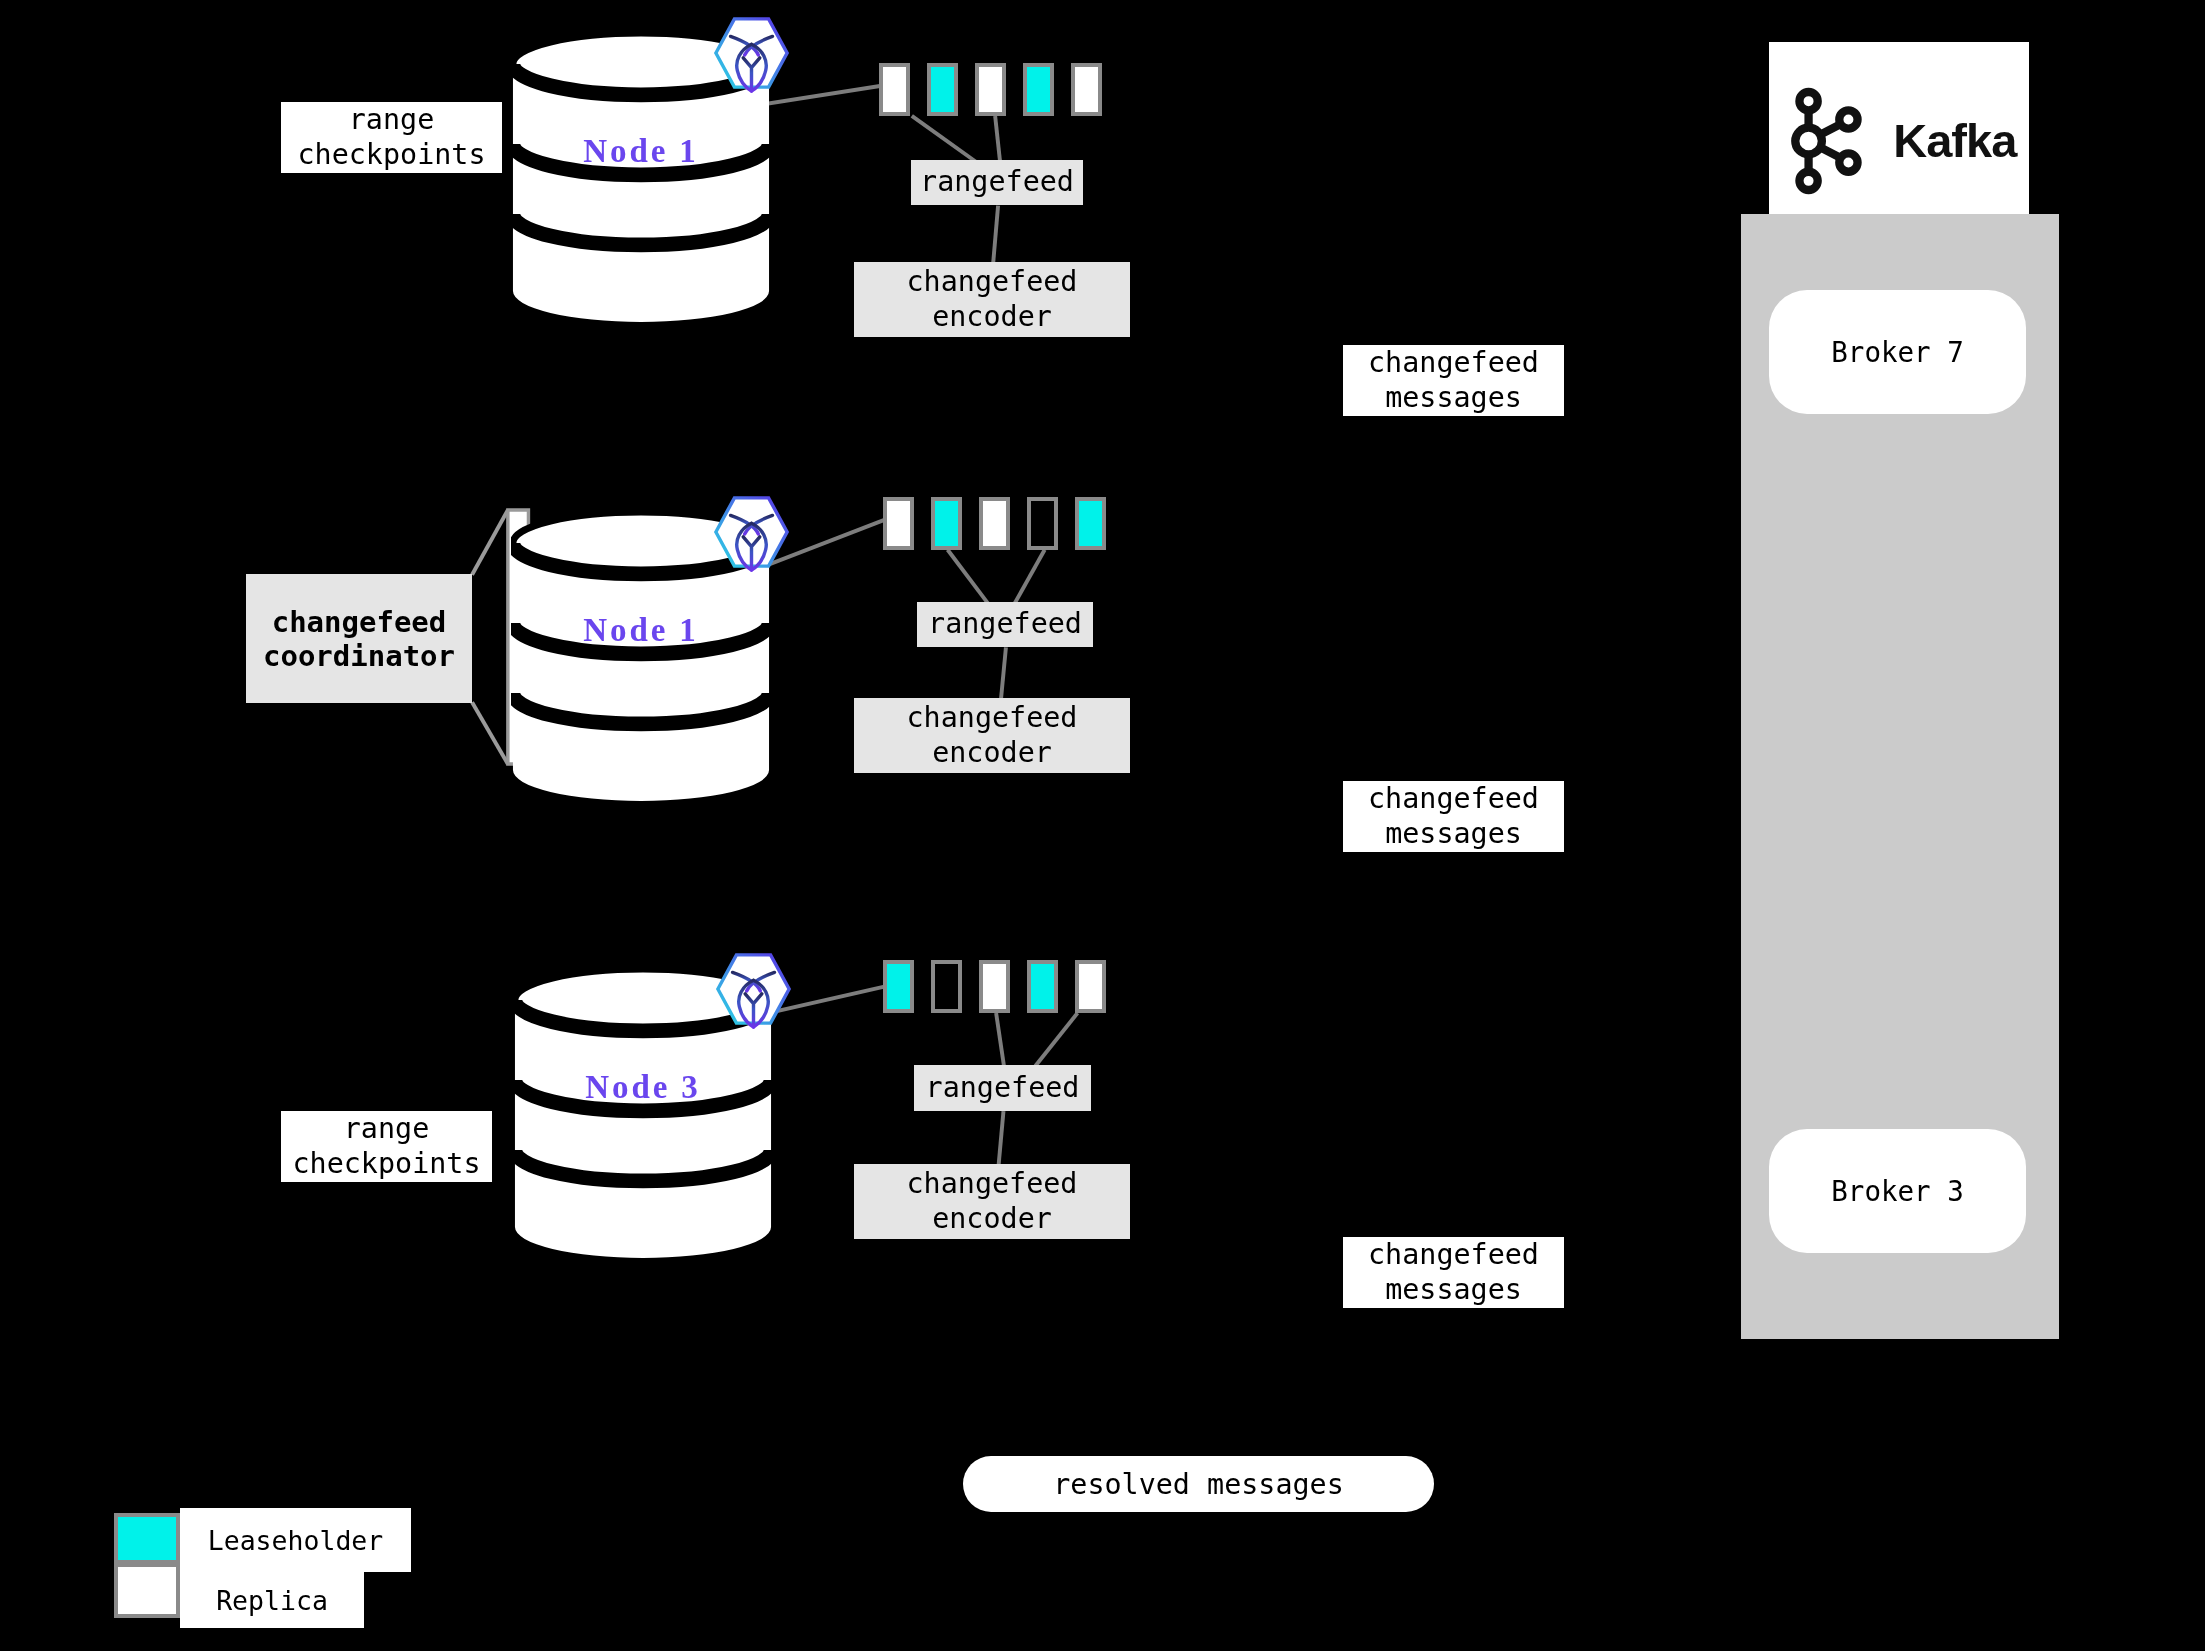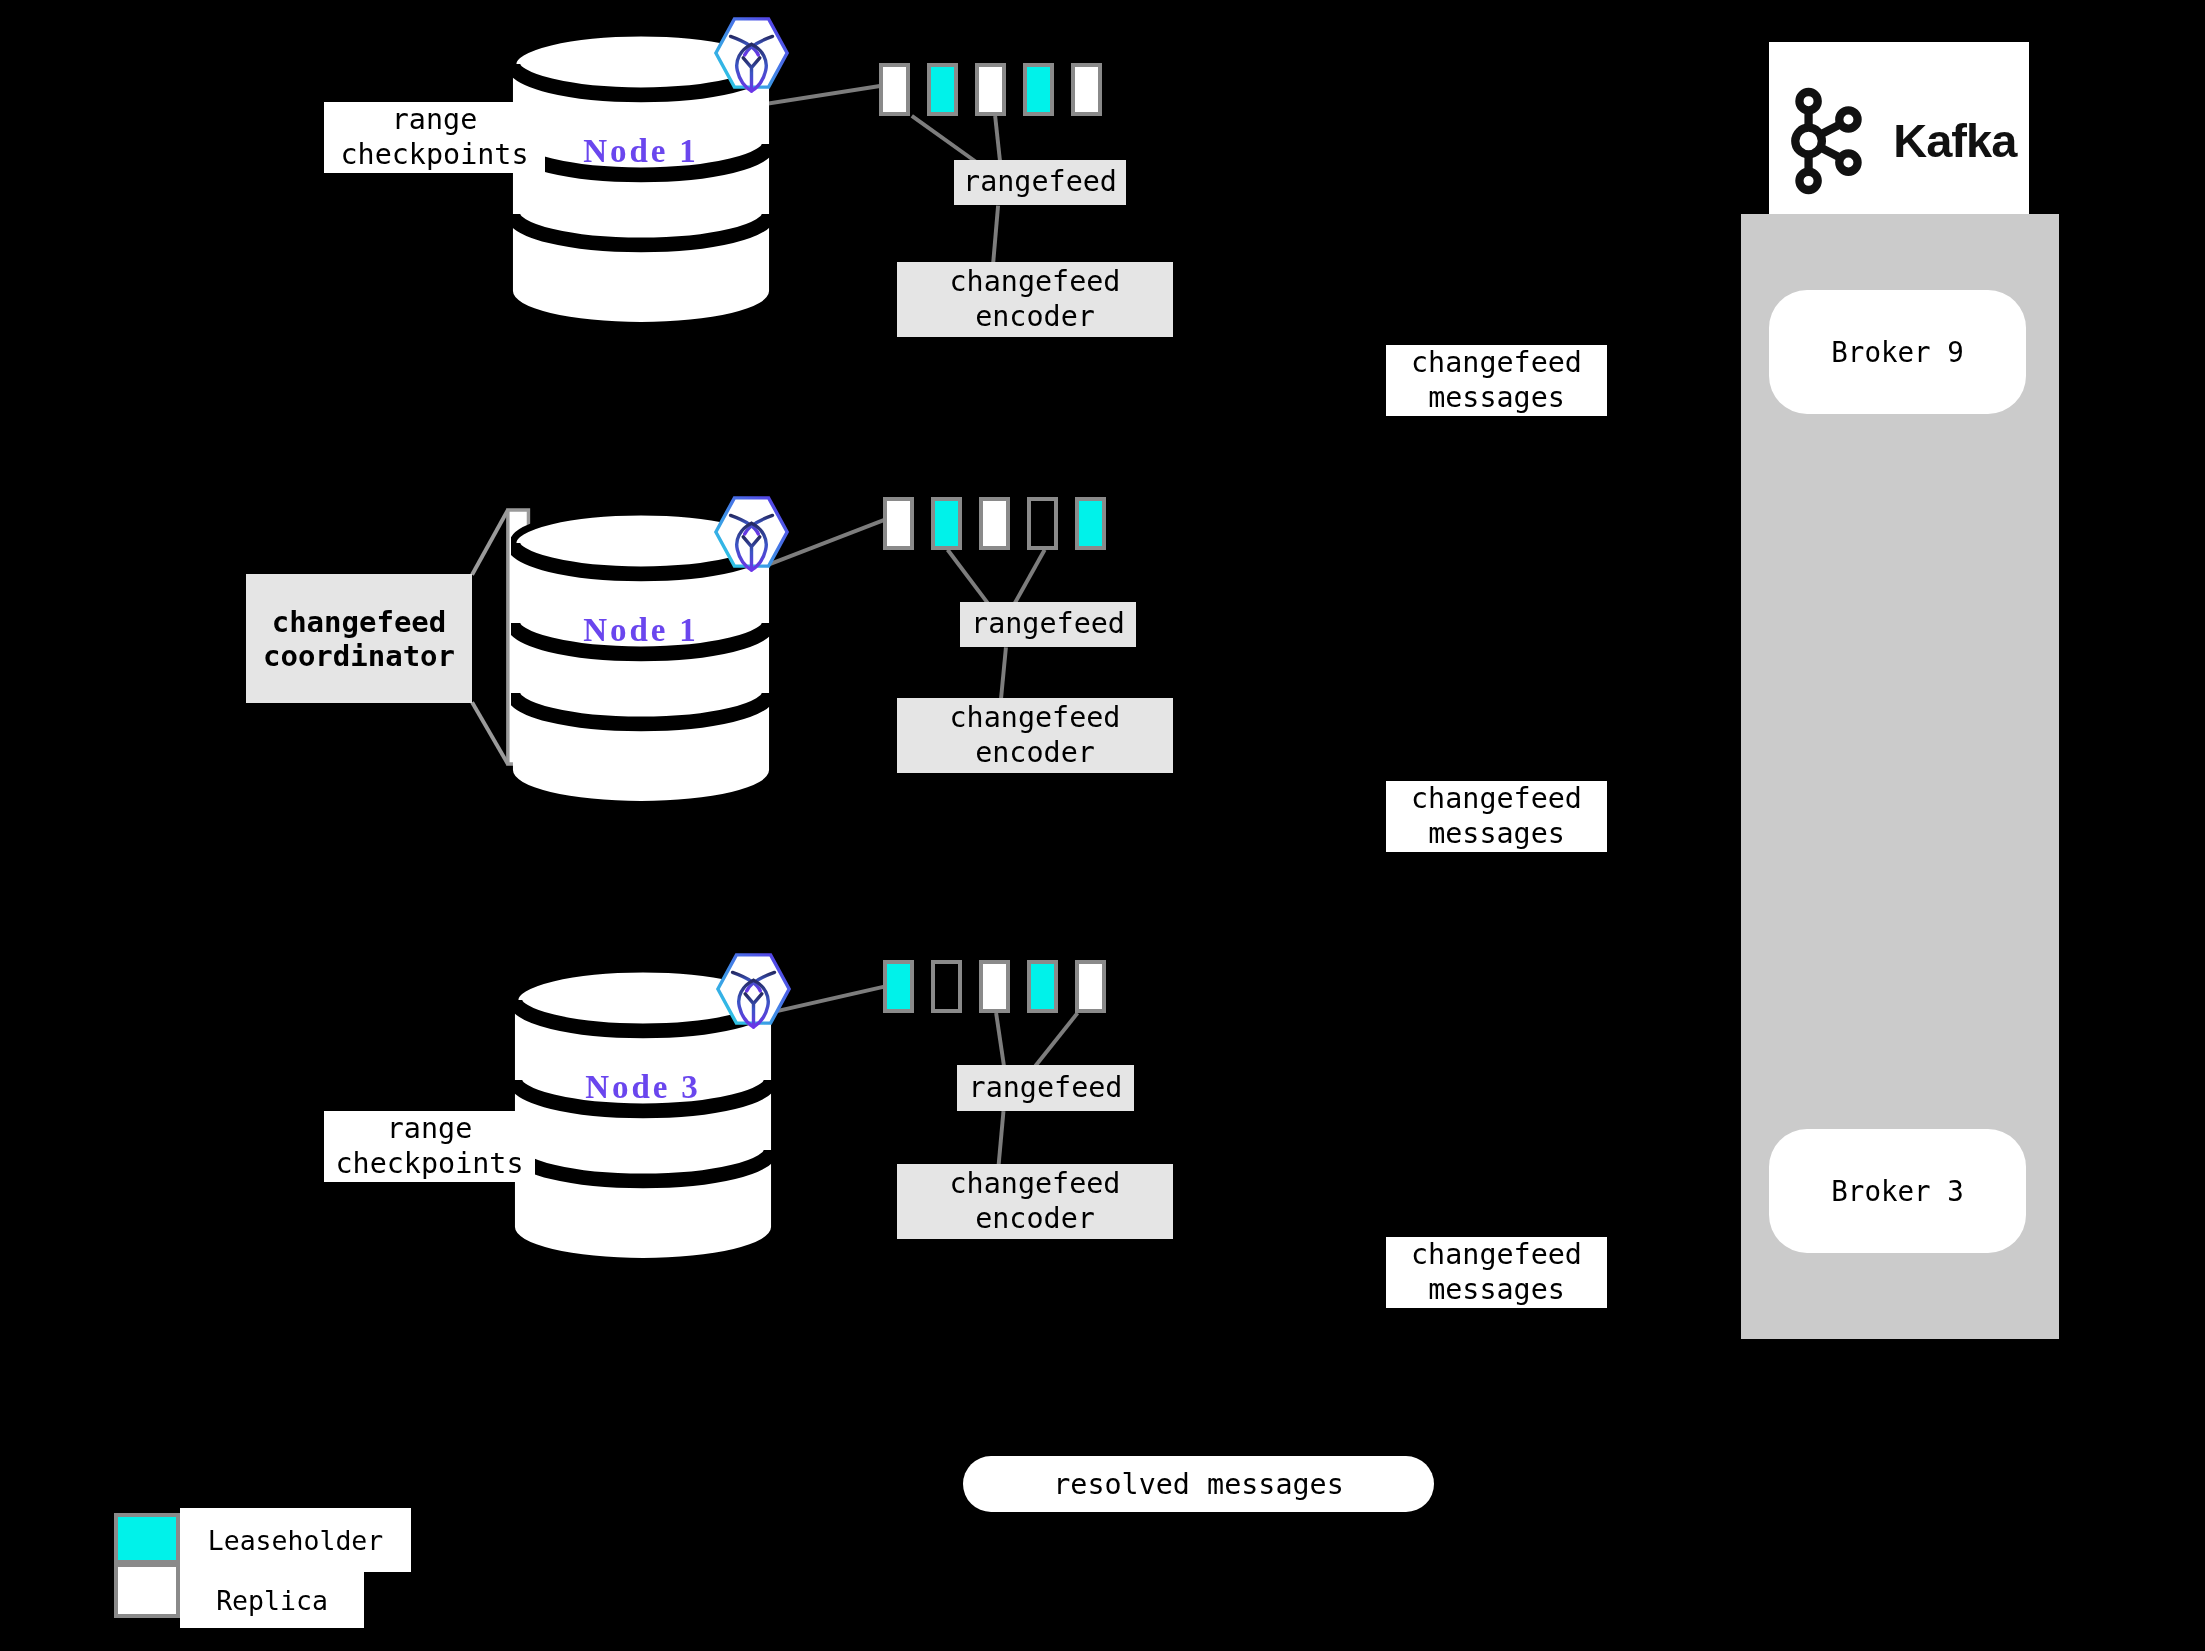--- a/index.html
+++ b/index.html
@@ -11,7 +11,7 @@
        white-space:pre-line;color:#000;z-index:2;box-sizing:border-box;}
   .whitebox{background:#fff;}
   .graybox{background:#e5e5e5;}
-  .f58{font-size:28.4px;line-height:1.22;margin-left:43px;}
+  .f58{font-size:28.4px;line-height:1.22;}
   .bold{font-weight:bold;}
 
   

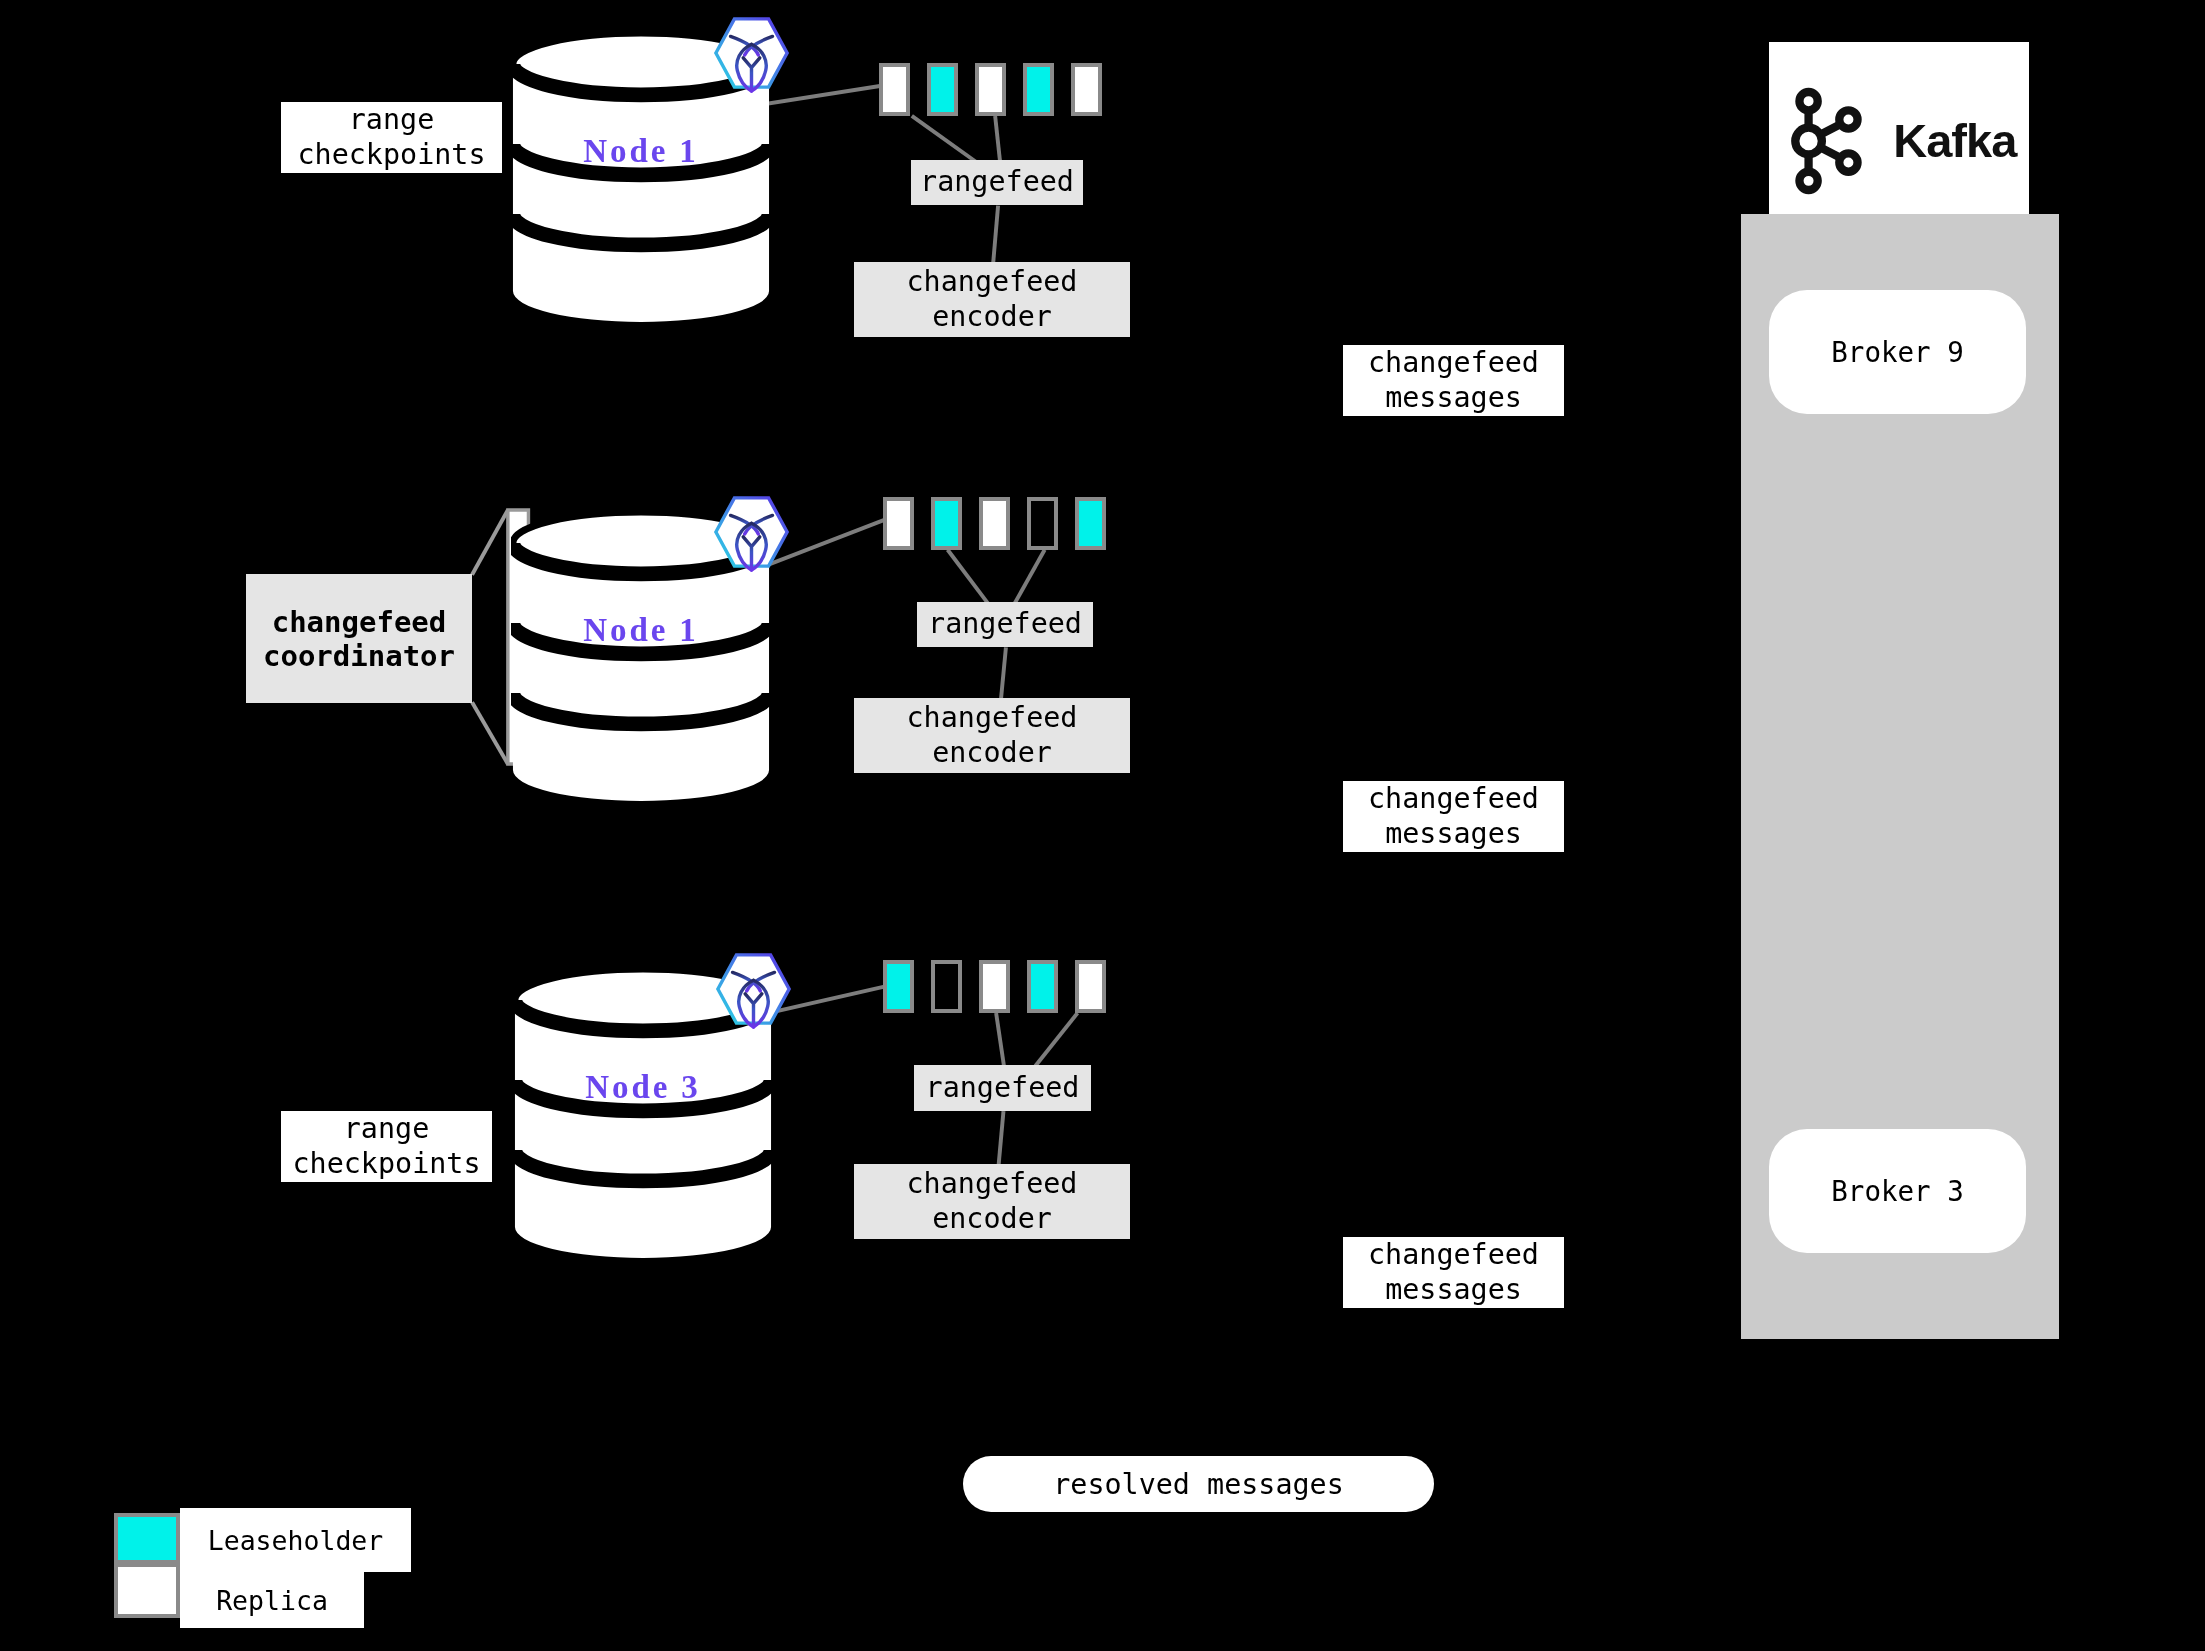--- a/index.html
+++ b/index.html
@@ -231,7 +231,7 @@
     <span class="kafka-word">Kafka</span>
   </div>
   <div class="abs kafka-container"></div>
-  <div class="abs box broker broker1">Broker 9</div>
+  <div class="abs box broker broker1">Broker 7</div>
   <div class="abs box broker broker3">Broker 3</div>
 
   <div class="abs box whitebox resolved">resolved messages</div>

